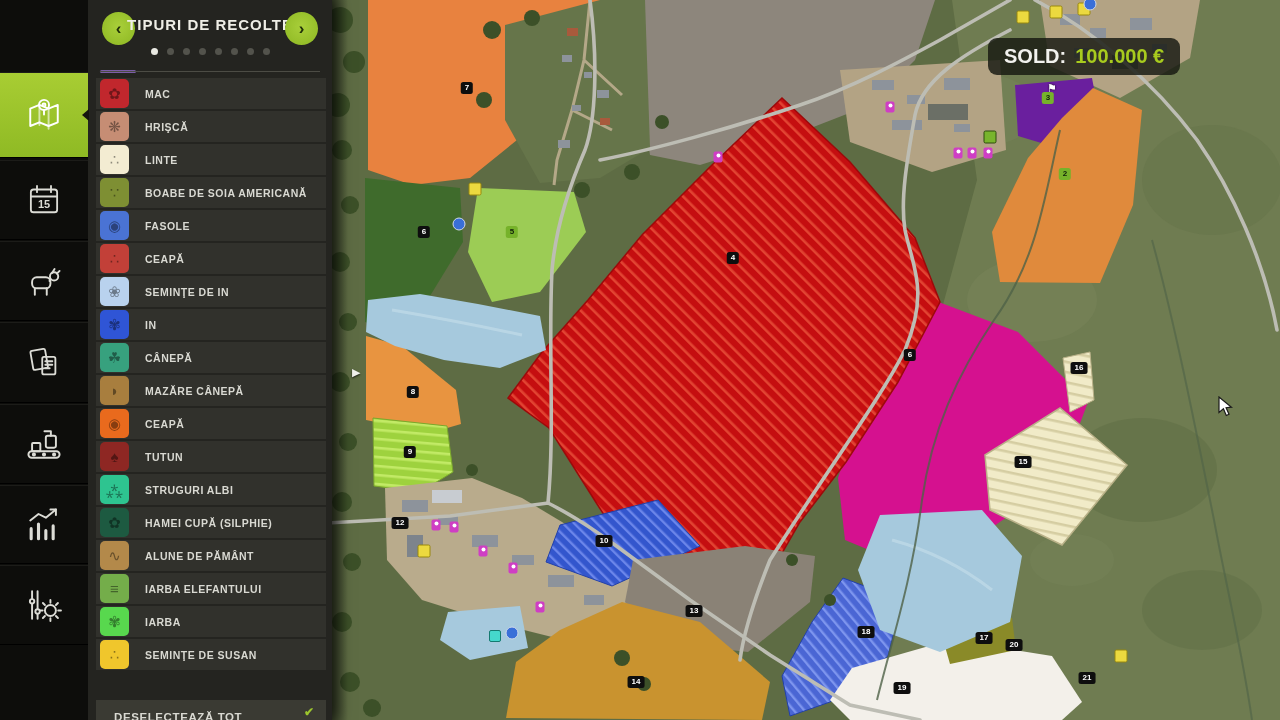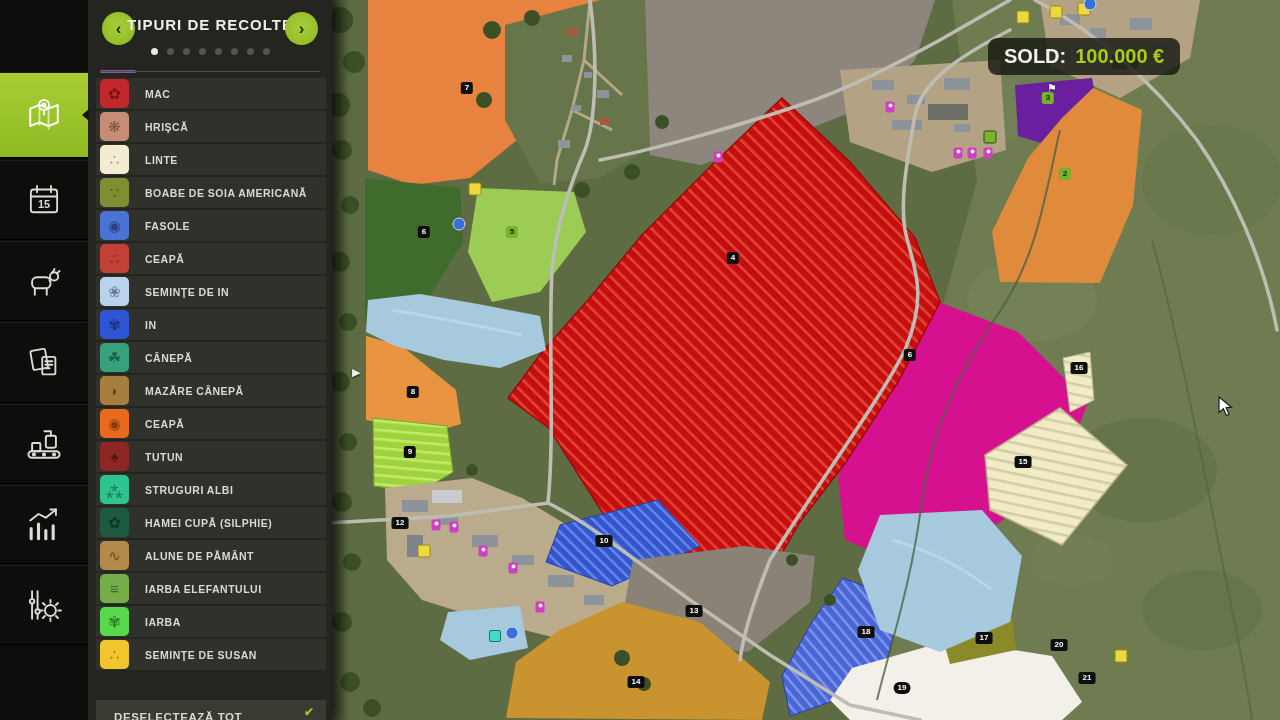--- a/index.html
+++ b/index.html
@@ -404,7 +404,7 @@
       <div class="field-badge" style="left: 691px; top: 462px;">15</div>
       <div class="field-badge" style="left: 747px; top: 368px;">16</div>
       <div class="field-badge" style="left: 652px; top: 638px;">17</div>
-      <div class="field-badge" style="left: 727px; top: 645px;">20</div>
+      <div class="field-badge" style="left: 682px; top: 645px;">20</div>
       <div class="field-badge" style="left: 755px; top: 650px; margin-top: 28px;">21</div>
       <div class="mk mk-shop" style="left: 691px; top: 17px;"></div>
       <div class="mk mk-shop" style="left: 724px; top: 12px;"></div>

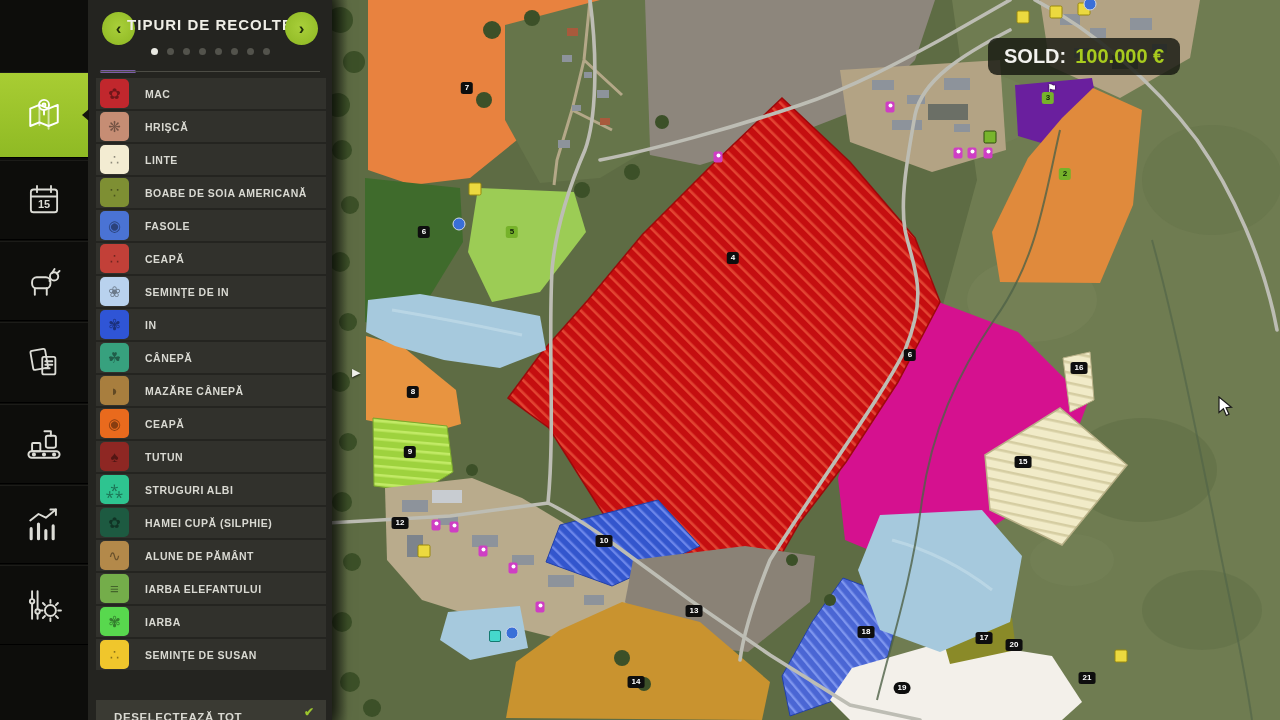--- a/index.html
+++ b/index.html
@@ -400,7 +400,7 @@
       <div class="field-badge owned" style="left: 733px; top: 174px;">2</div>
       <div class="field-badge owned" style="left: 716px; top: 98px;">3</div>
       <div class="field-badge" style="left: 534px; top: 632px;">18</div>
-      <div class="field-badge" style="left: 570px; top: 688px; border-radius: 6px;">19</div>
+      <div class="field-badge" style="left: 570px; top: 688px;">19</div>
       <div class="field-badge" style="left: 691px; top: 462px;">15</div>
       <div class="field-badge" style="left: 747px; top: 368px;">16</div>
       <div class="field-badge" style="left: 652px; top: 638px;">17</div>

